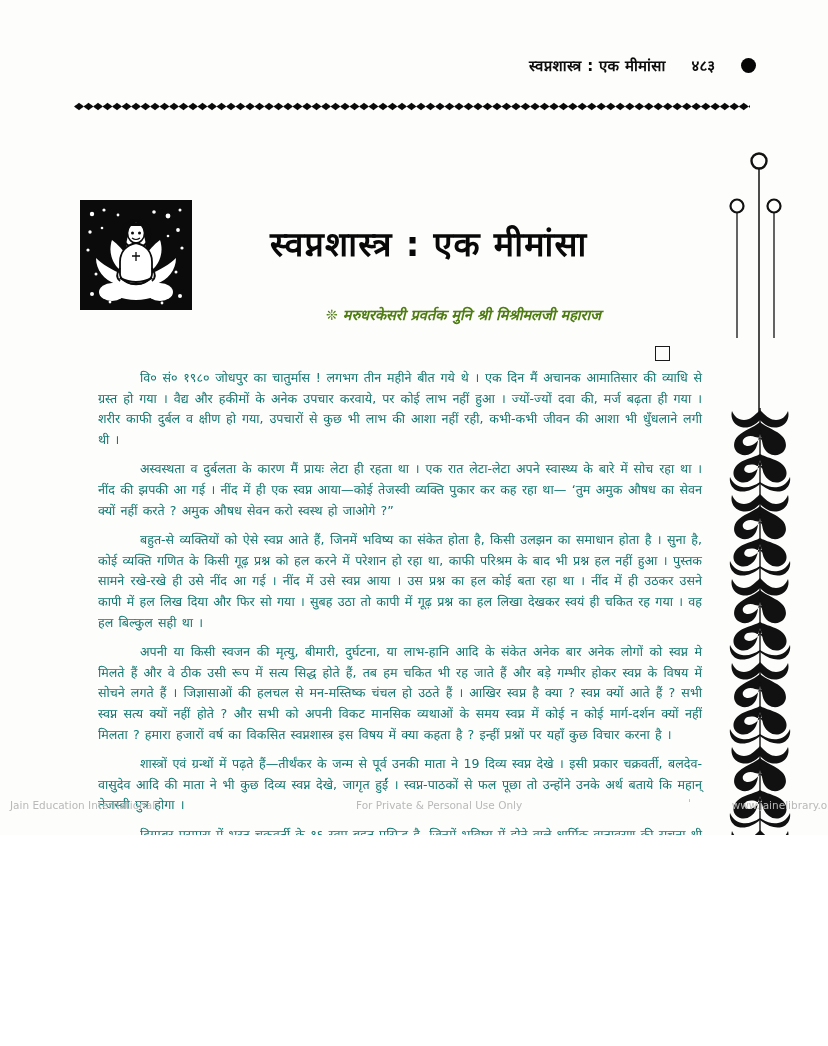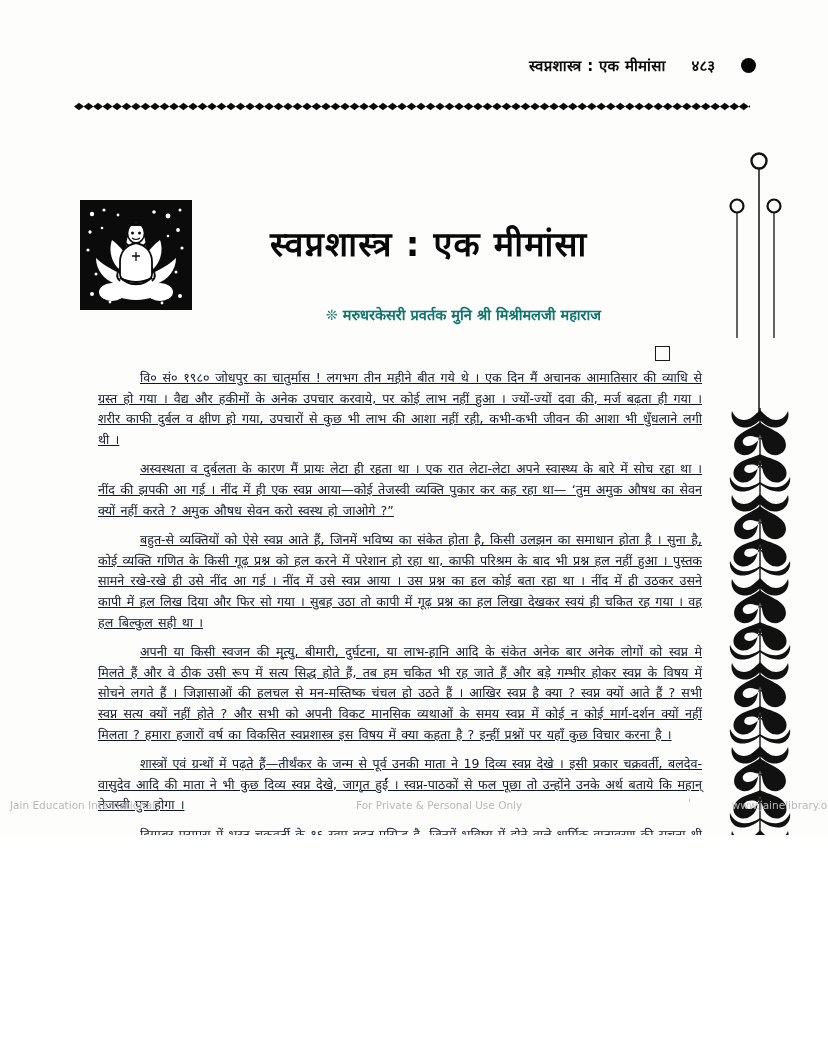--- a/index.html
+++ b/index.html
@@ -108,8 +108,9 @@
     font-family: "DejaVu Sans", sans-serif;
     font-size: 14.5px;
     font-weight: 700;
-    color: #0f766e;
-    white-space: nowrap;
+    color: #4d7c0f;
+    white-space: nowrap;
+    font-style: italic;
   }
   .byline .star {
     font-size: 14px;

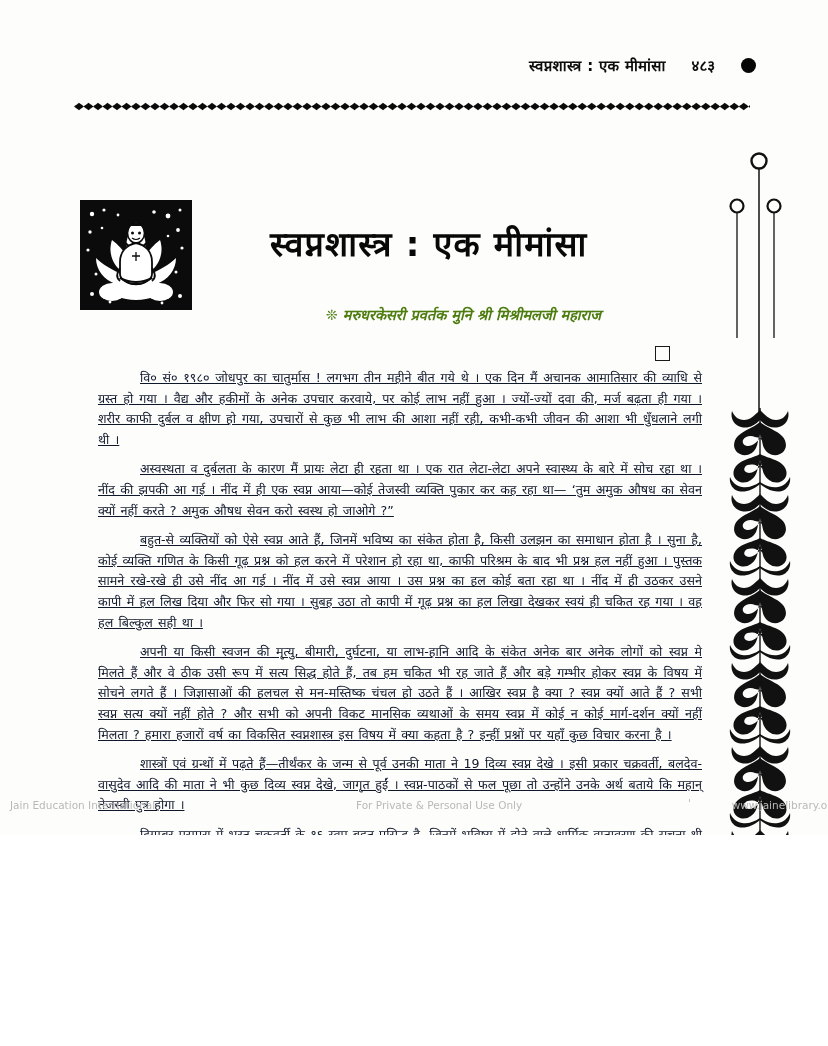--- a/index.html
+++ b/index.html
@@ -141,9 +141,8 @@
     text-justify: inter-word;
     text-indent: 42px;
     margin: 0 0 9px 0;
-    color: #0f172a;
+    color: #0f766e;
     word-spacing: 1.2px;
-    text-decoration: underline;
   }
 
   

